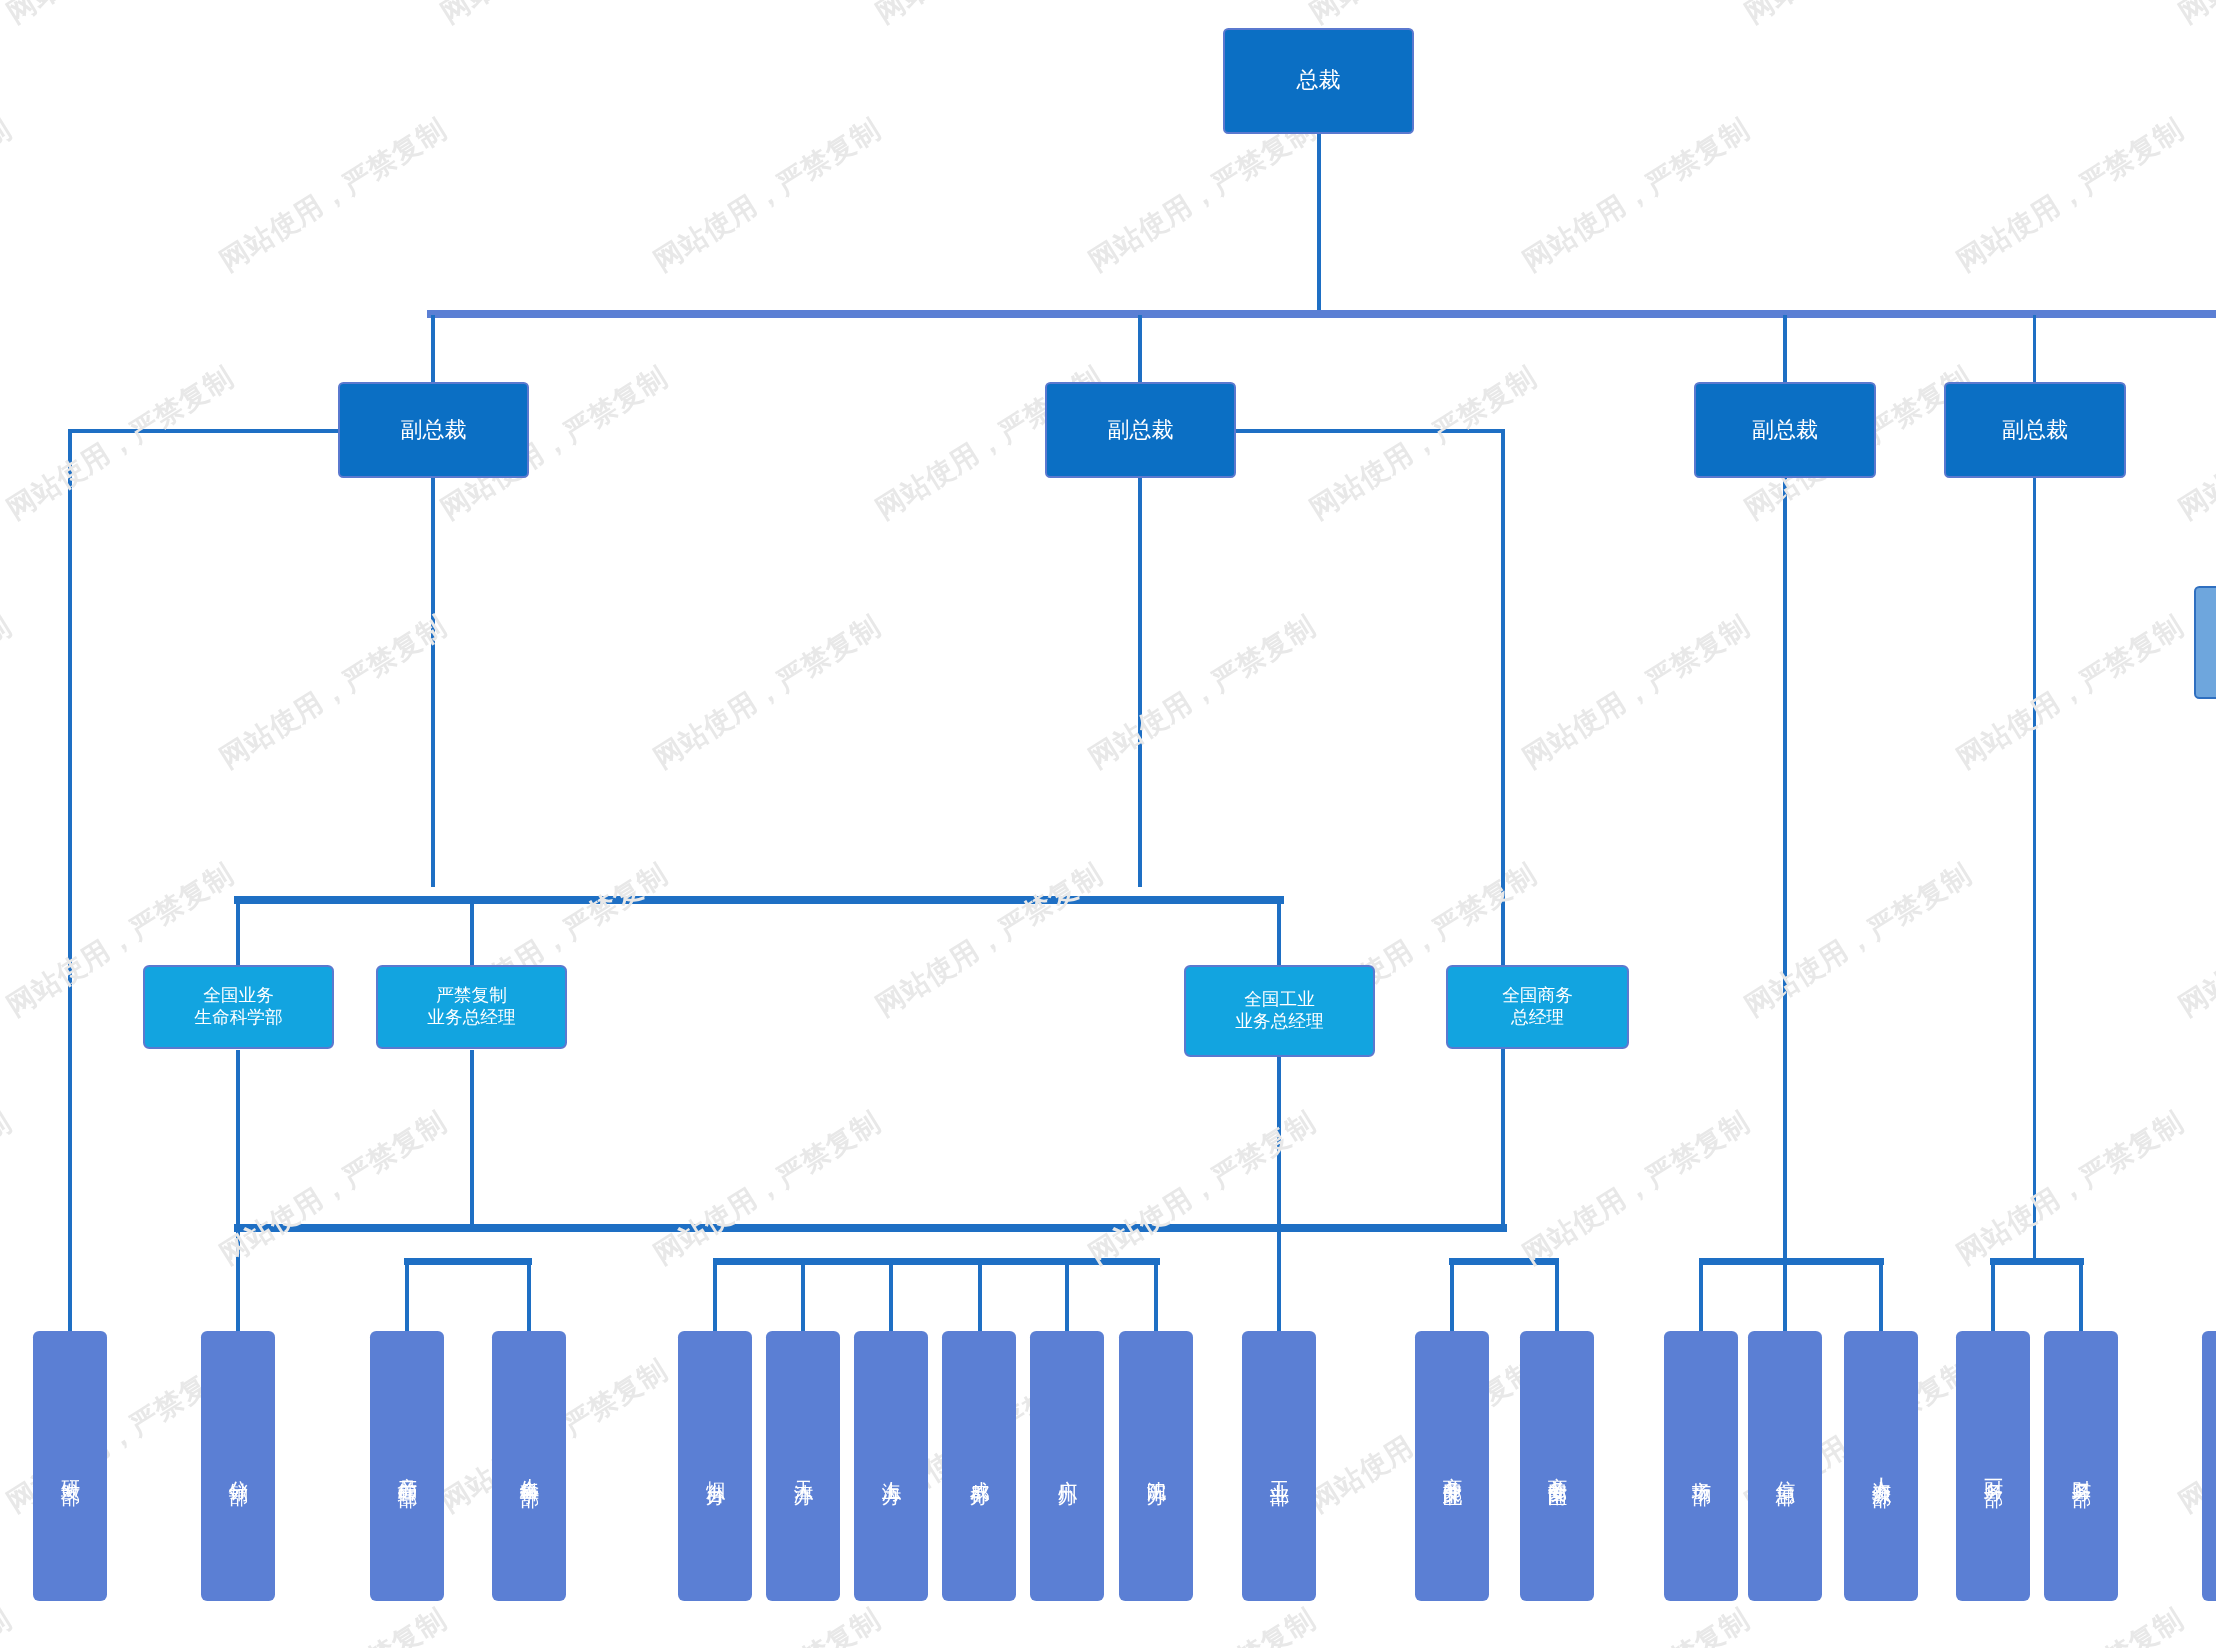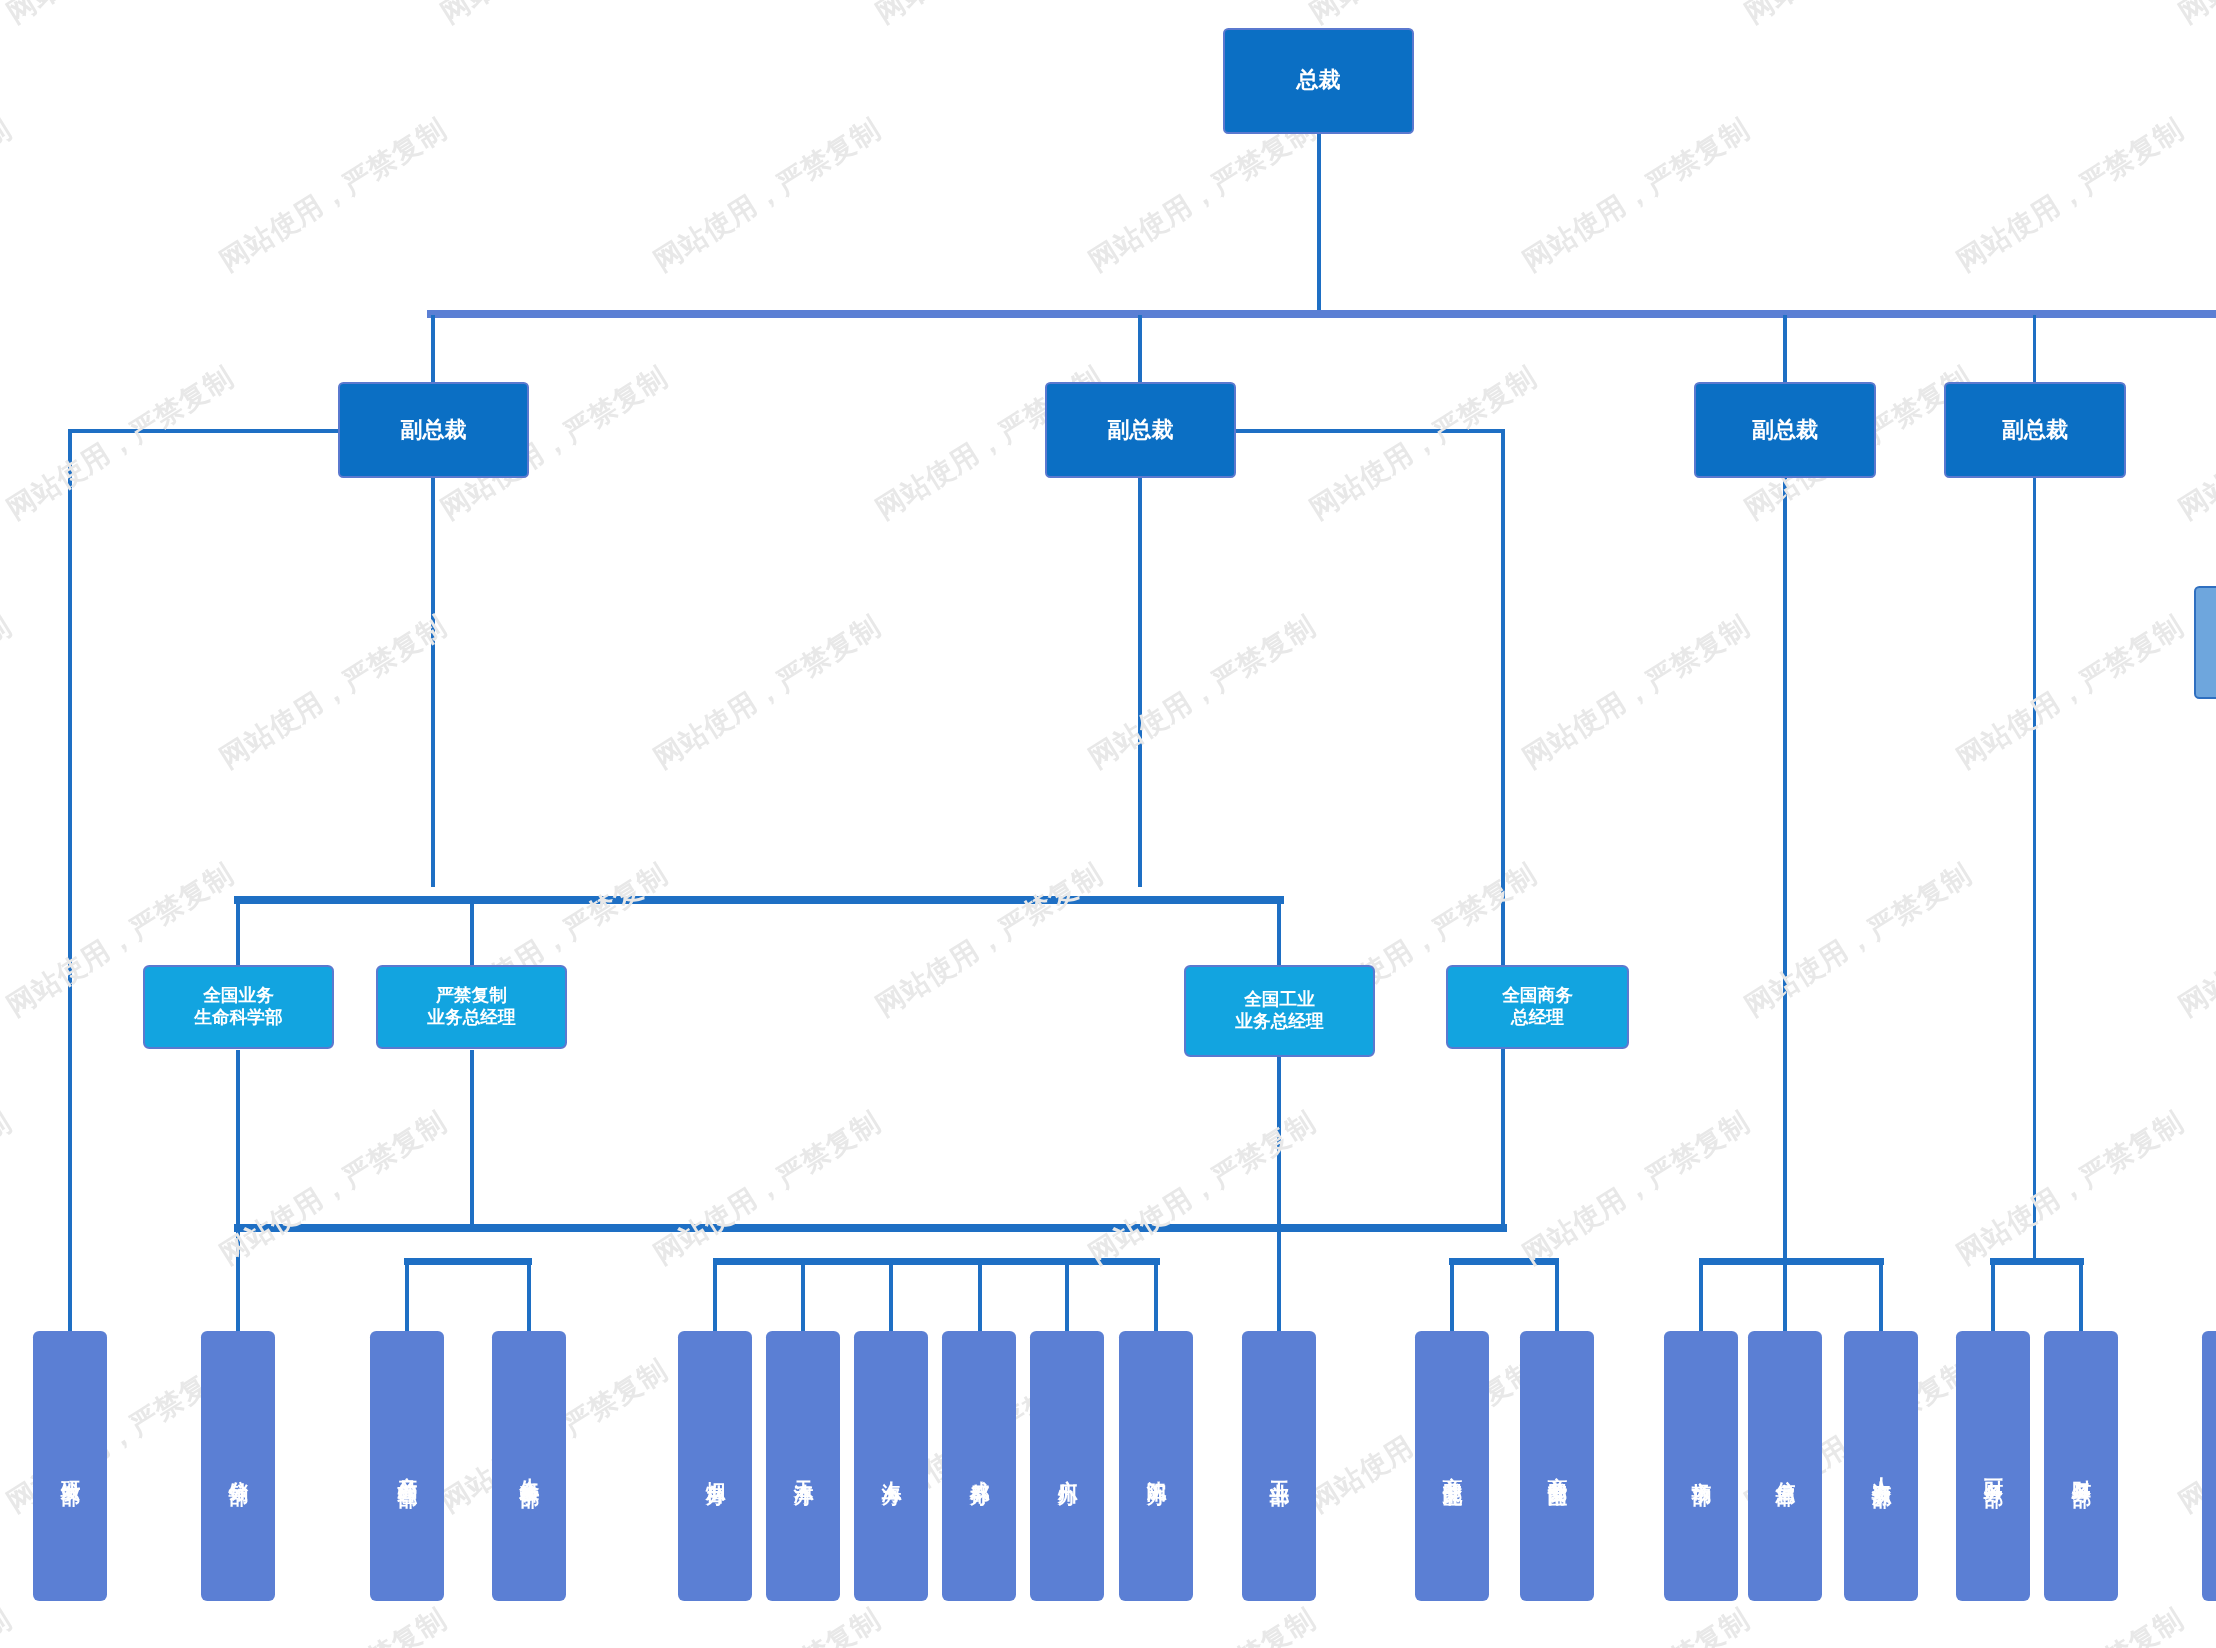--- a/index.html
+++ b/index.html
@@ -43,7 +43,7 @@
     z-index:10;
     border-radius:4.4px;
     line-height:1.22;
-    font-weight:700;
+    font-weight:400;
   }
   .node .lbl{display:block;}
   

